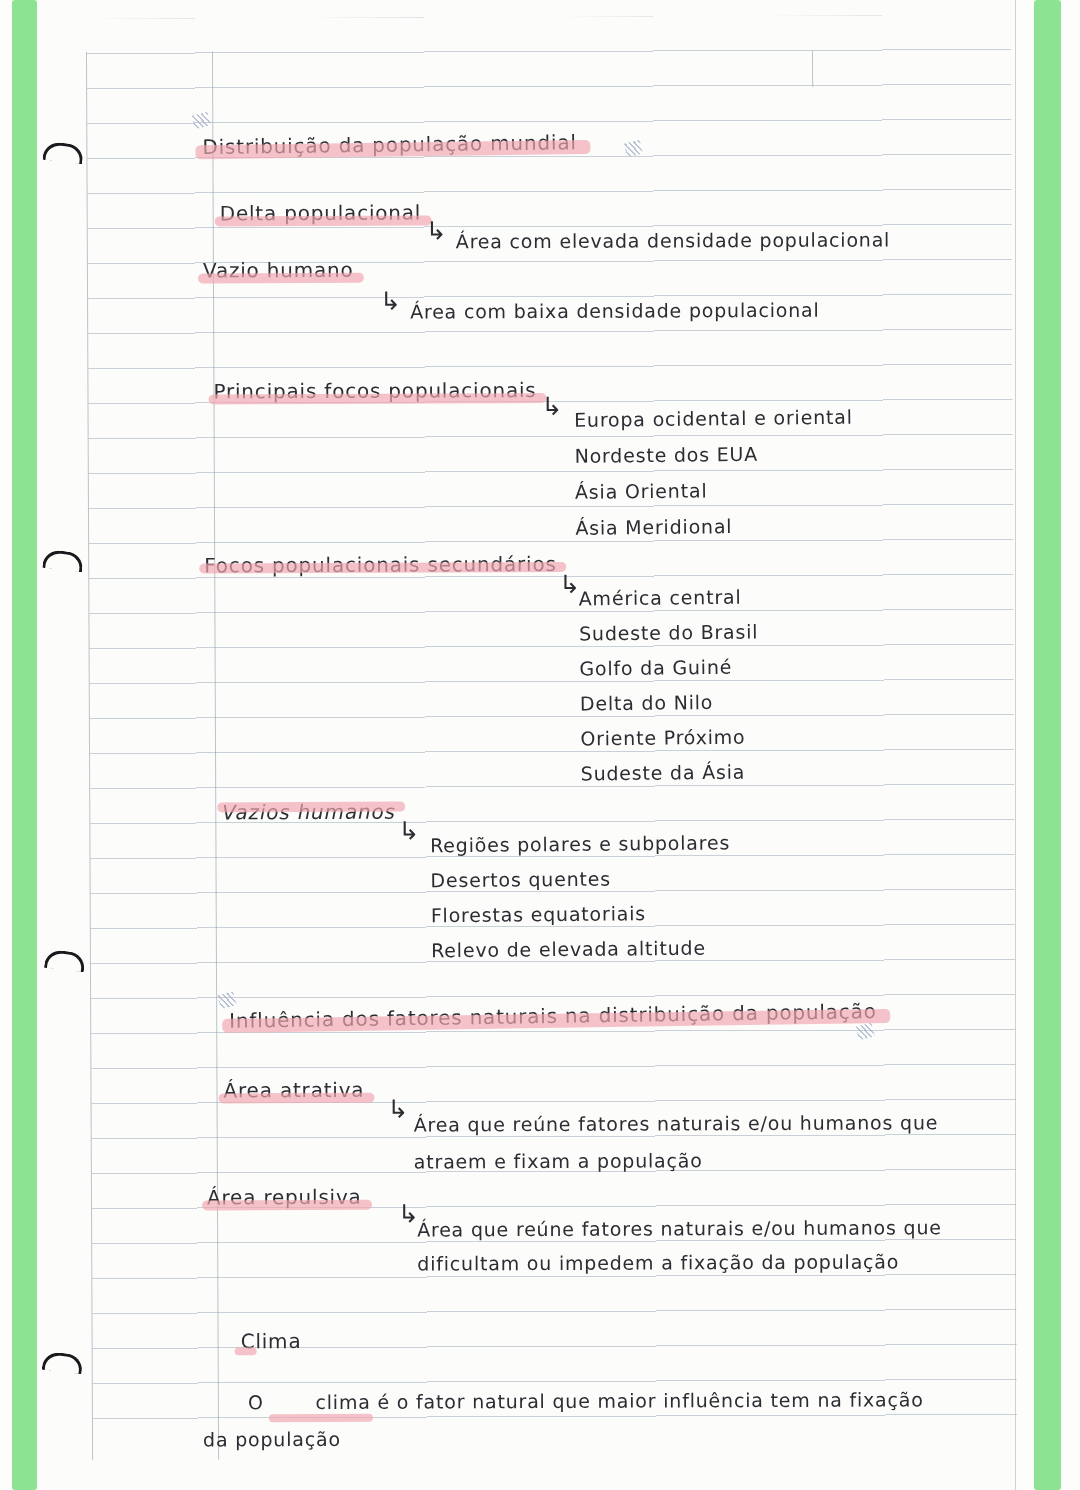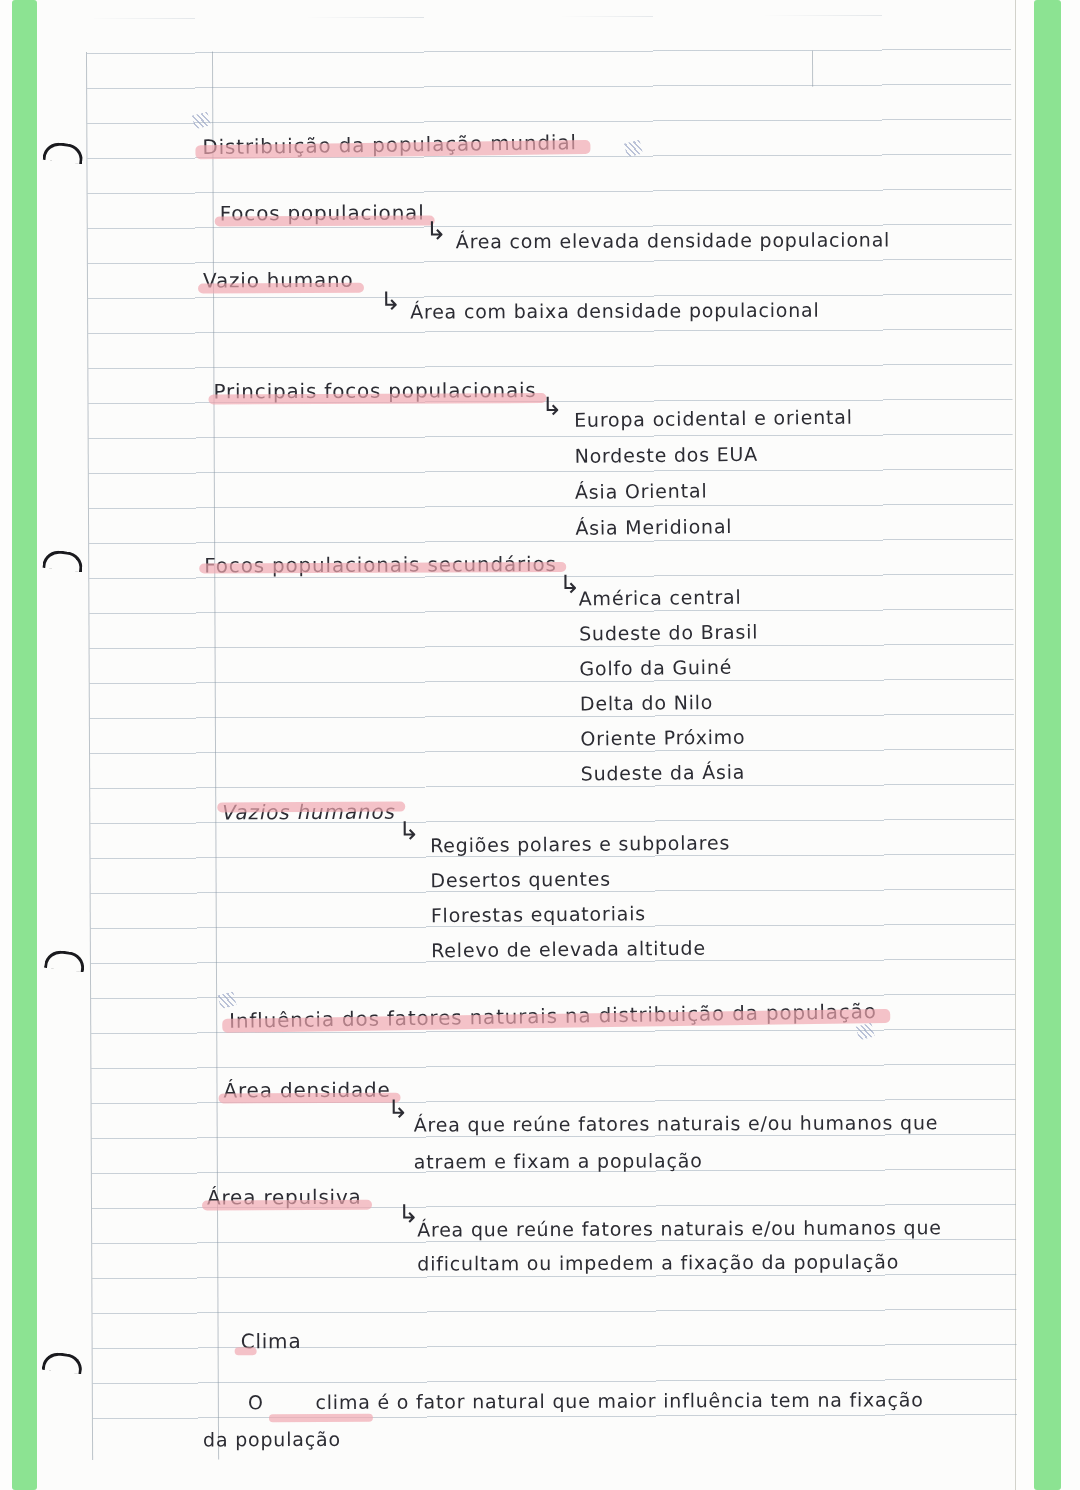--- a/index.html
+++ b/index.html
@@ -91,7 +91,7 @@
     </div>
 
     <div class="abs hw h" style="left:222px;top:199px;">
-      <span class="hl">Focos populacional</span>
+      <span class="hl">Delta populacional</span>
     </div>
     <div class="abs hw arrow" style="left:428px;top:218px;">↳</div>
     <div class="abs hw b" style="left:458px;top:228px;">Área com elevada densidade populacional</div>

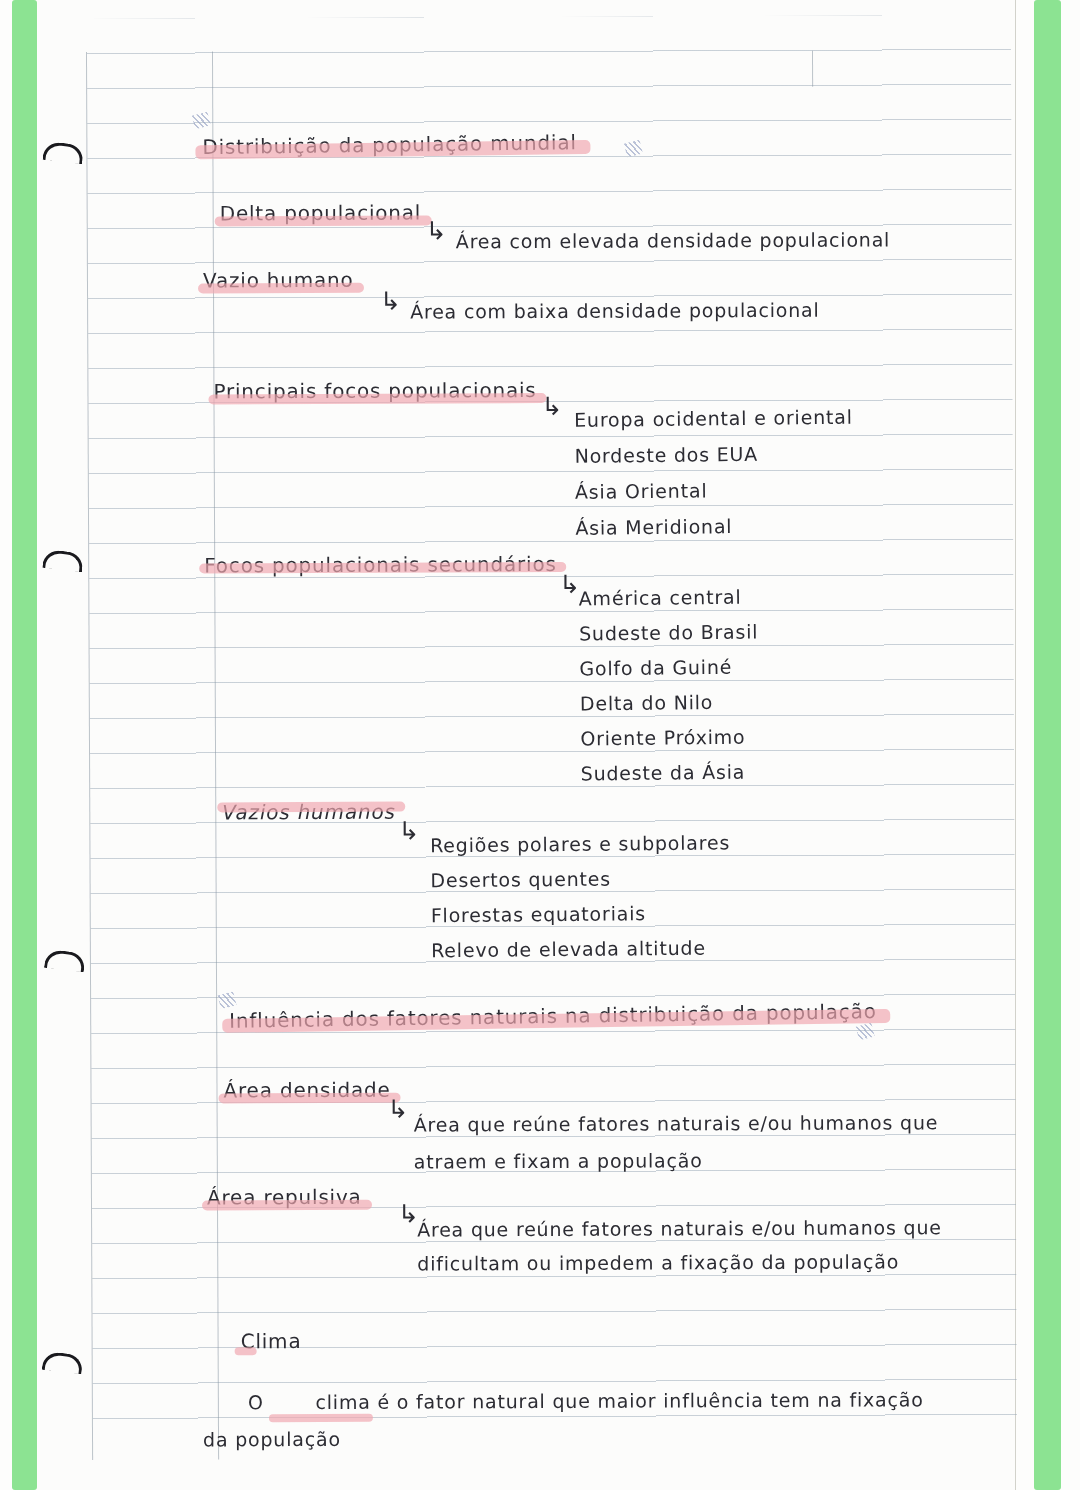--- a/index.html
+++ b/index.html
@@ -96,7 +96,7 @@
     <div class="abs hw arrow" style="left:428px;top:218px;">↳</div>
     <div class="abs hw b" style="left:458px;top:228px;">Área com elevada densidade populacional</div>
 
-    <div class="abs hw h" style="left:205px;top:266px;">
+    <div class="abs hw h" style="left:205px;top:256px;">
       <span class="hl">Vazio humano</span>
     </div>
     <div class="abs hw arrow" style="left:382px;top:288px;">↳</div>

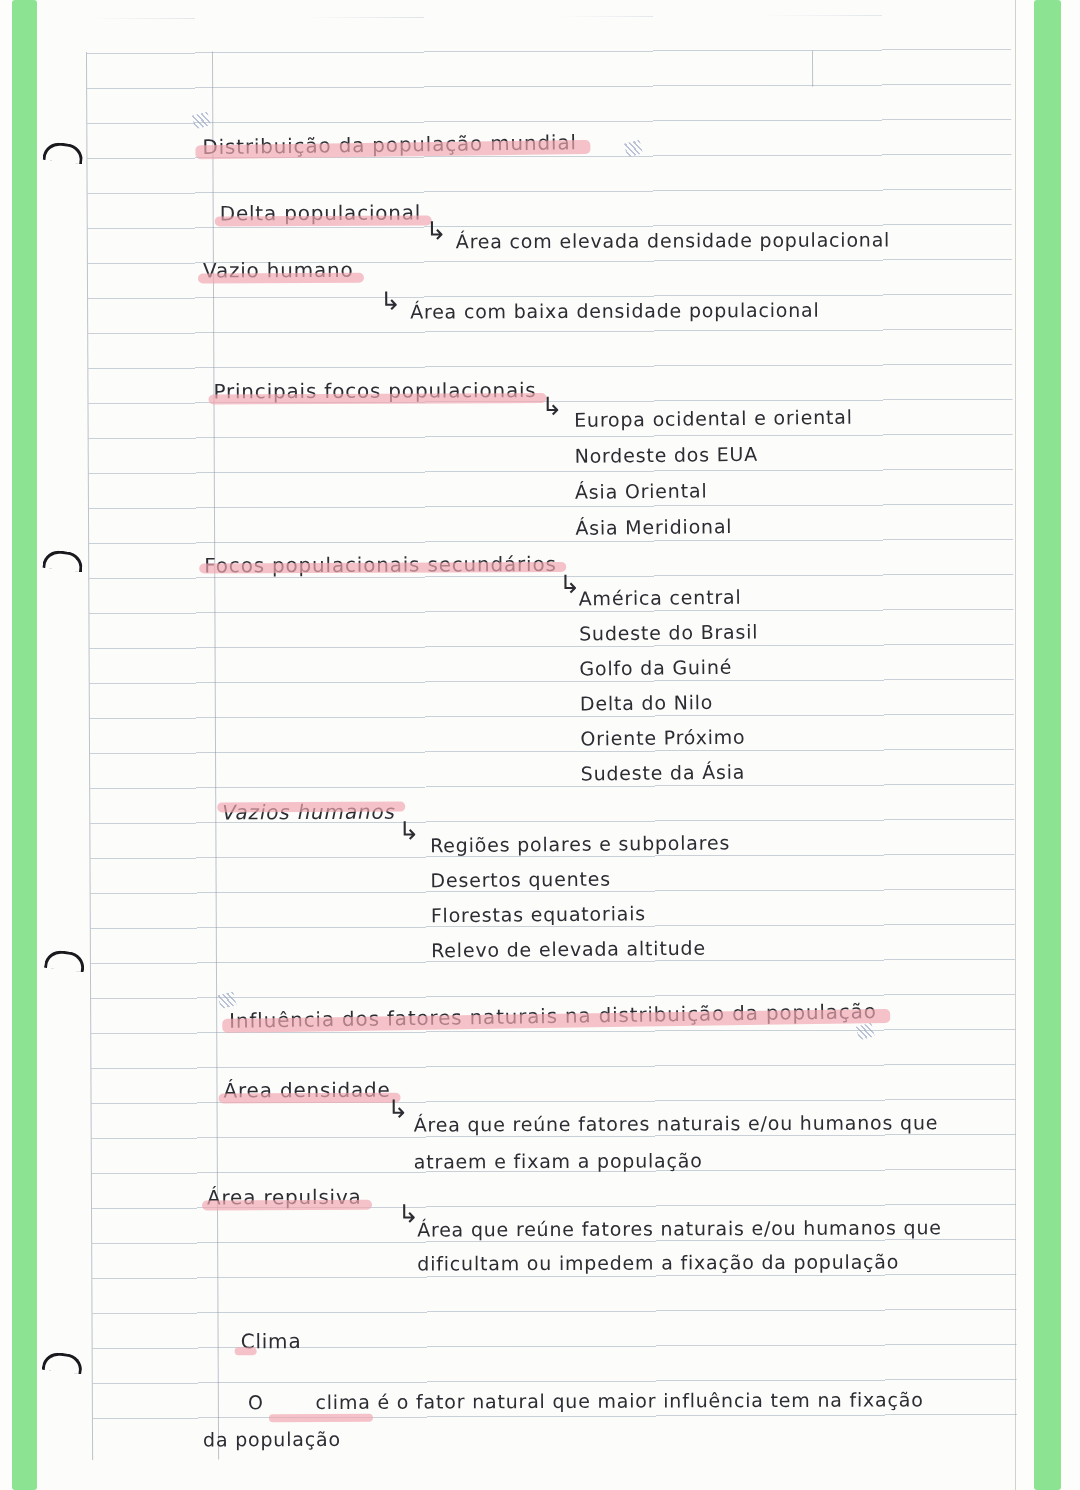--- a/index.html
+++ b/index.html
@@ -142,7 +142,7 @@
     </div>
 
     <div class="abs hw h" style="left:222px;top:1076px;">
-      <span class="hl">Área densidade</span>
+      <span class="hl">Área atrativa</span>
     </div>
     <div class="abs hw arrow" style="left:386px;top:1096px;">↳</div>
     <div class="abs hw b wrap def" style="left:412px;top:1106px;width:575px;">Área que reúne fatores naturais e/ou humanos que atraem e fixam a população</div>

